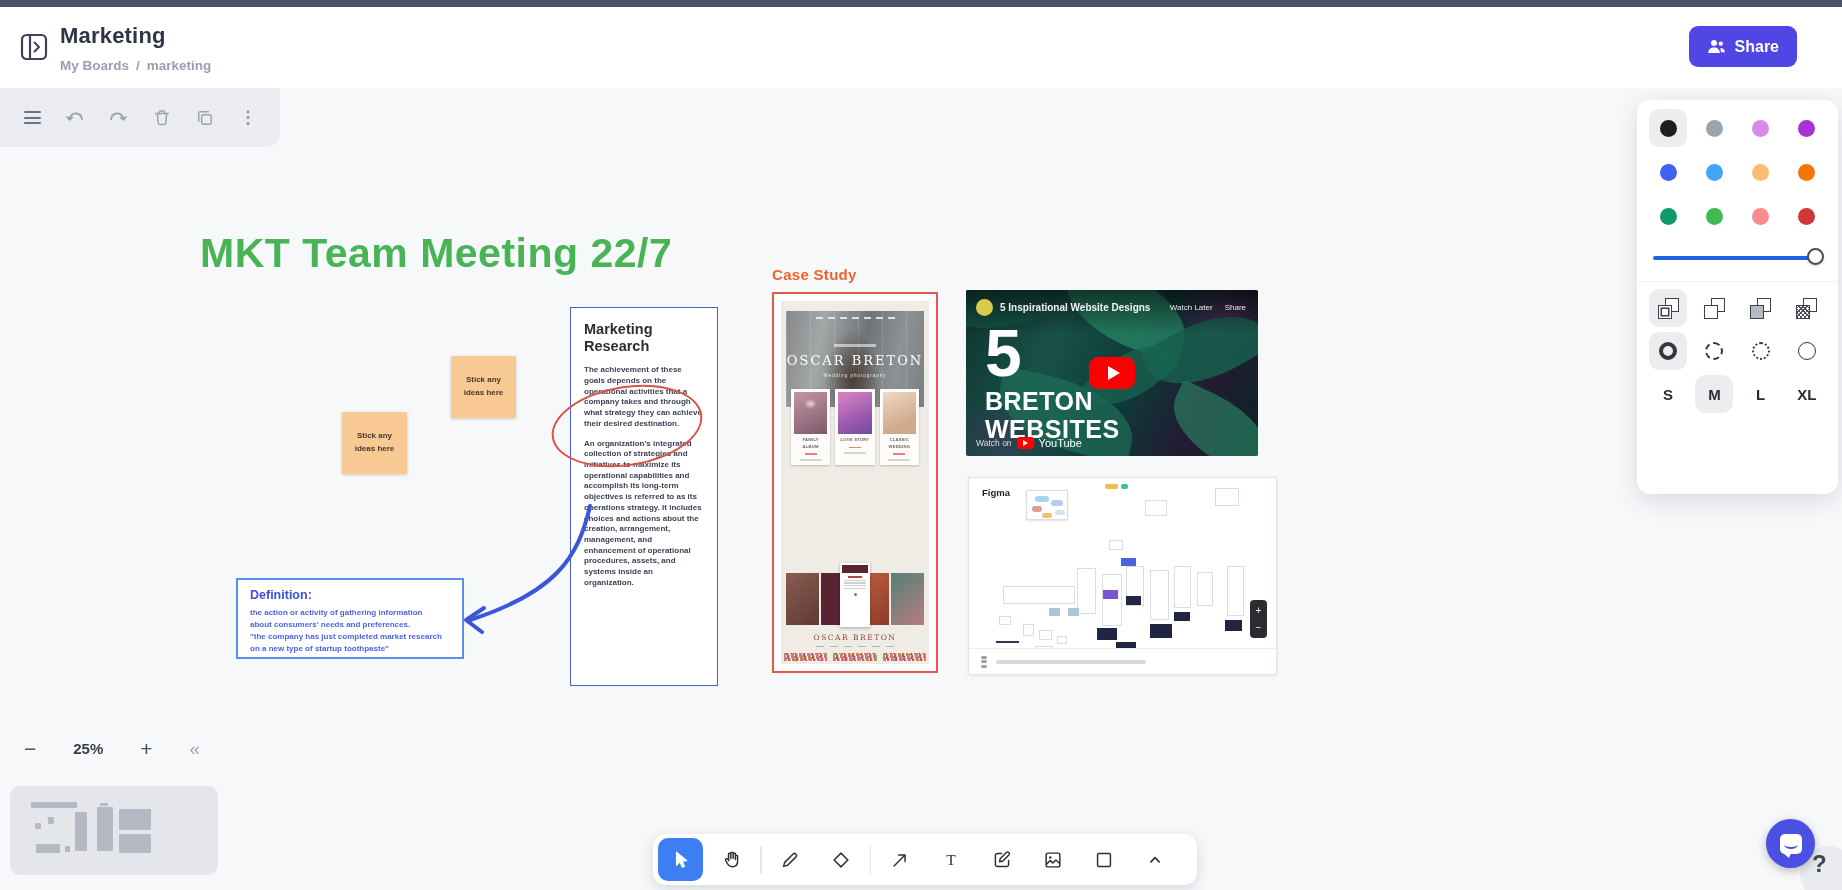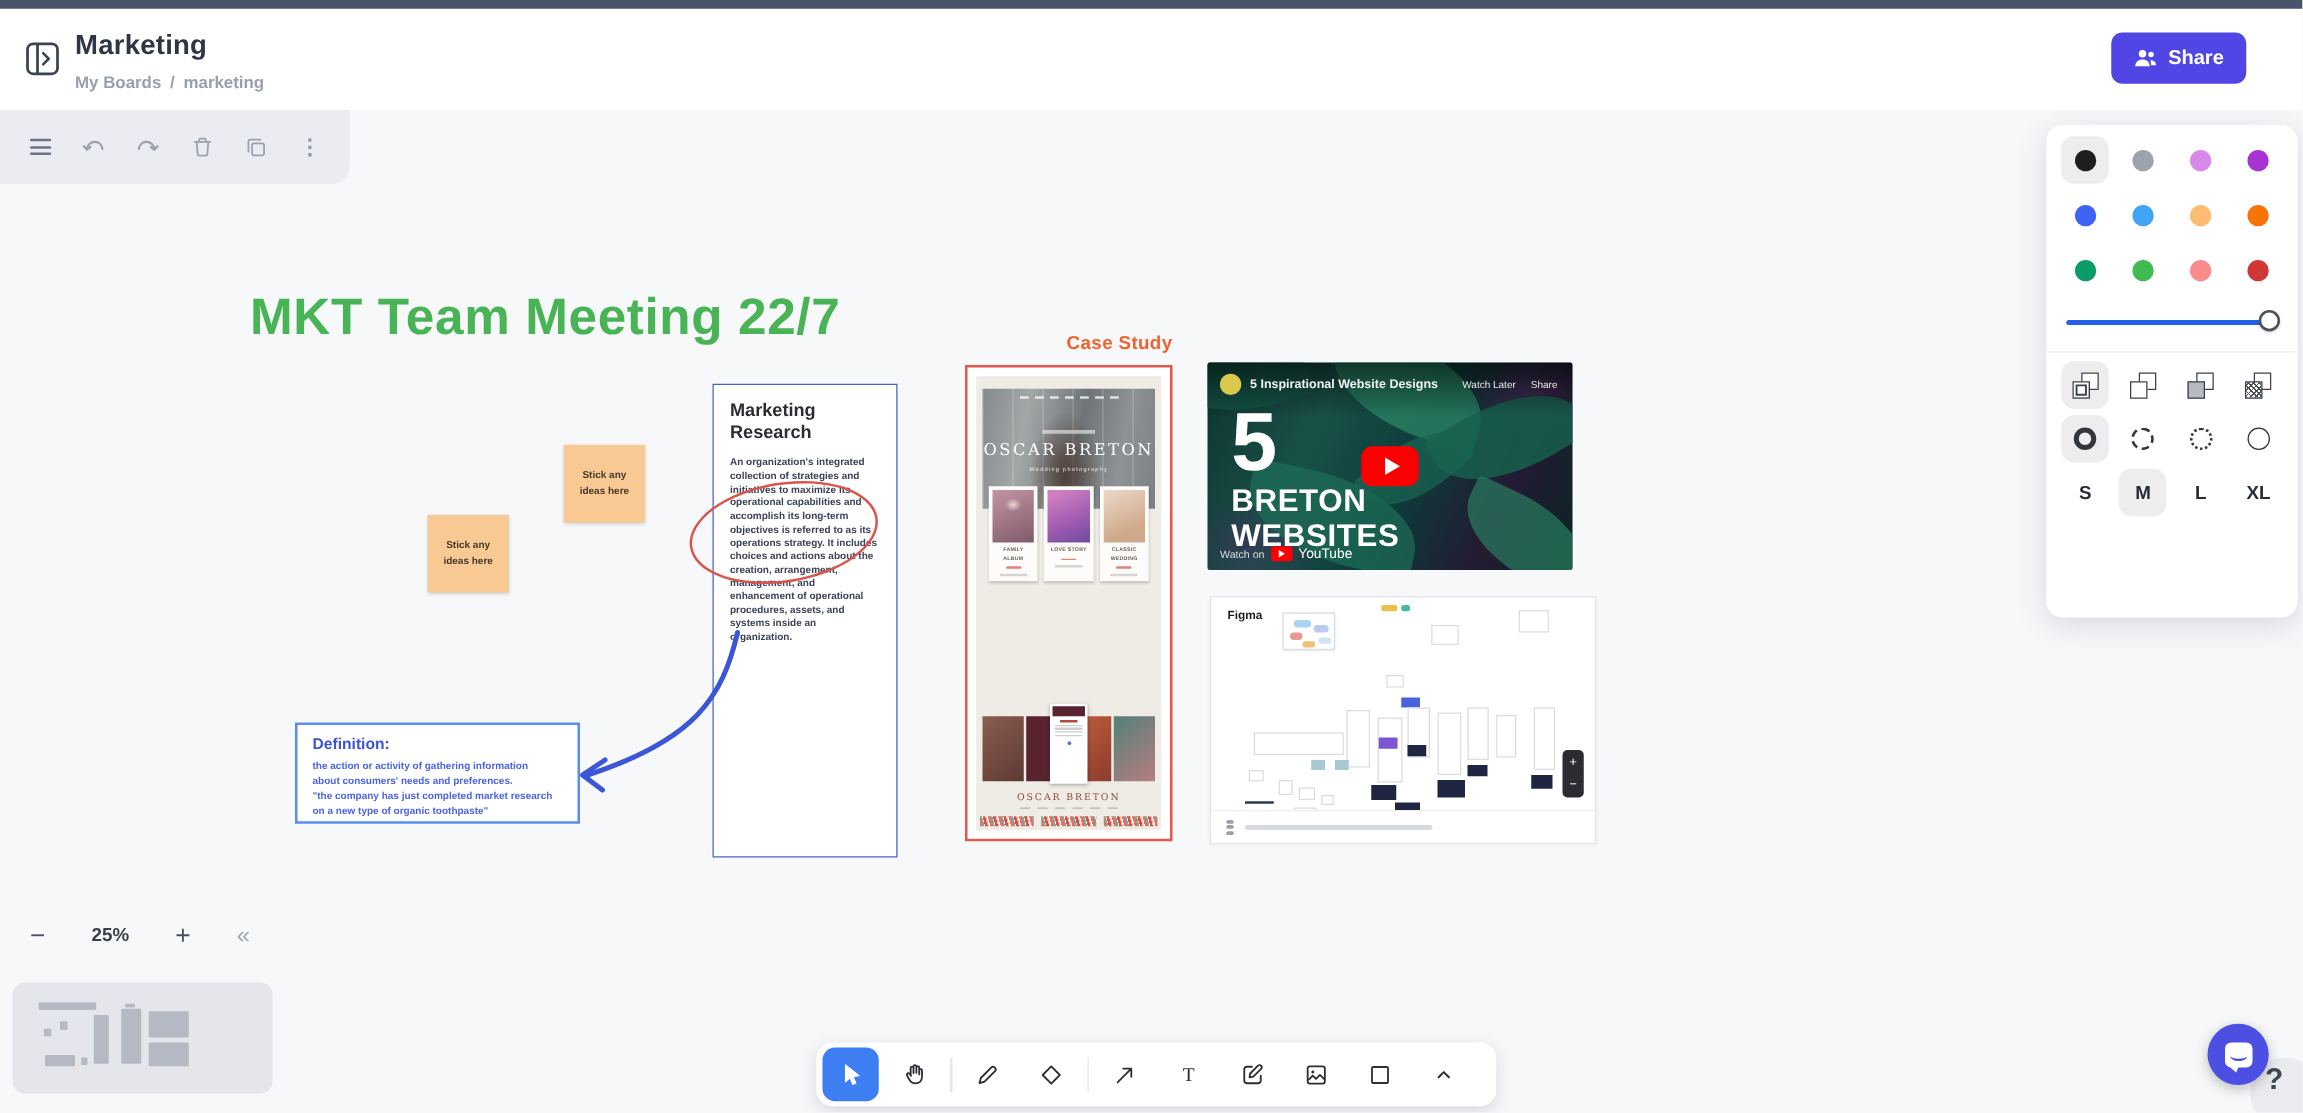--- a/index.html
+++ b/index.html
@@ -30,7 +30,7 @@
   .definition-box{position:absolute;left:236px;top:578px;width:228px;height:81px;background:#fff;border:2px solid #5b8cf0;padding:8px 12px}
   .definition-box h3{font-size:12.5px;font-weight:800;color:#3d52d4;margin-bottom:5px}
   .def-line{font-size:8px;font-weight:700;color:#4c64e2;line-height:1.5}
-  .case-label{position:absolute;left:772px;top:266px;width:166px;text-align:right;font-size:15px;font-weight:800;color:#f2612d;letter-spacing:.3px}
+  .case-label{position:absolute;left:772px;top:266px;width:166px;text-align:left;font-size:15px;font-weight:800;color:#f2612d;letter-spacing:.3px}
   
   .case-frame{position:absolute;left:772px;top:292px;width:166px;height:381px;border:2px solid #e4574e;background:#fff;padding:7px;z-index:4}
   .site{width:100%;height:100%;background:#efece6;position:relative;overflow:hidden}

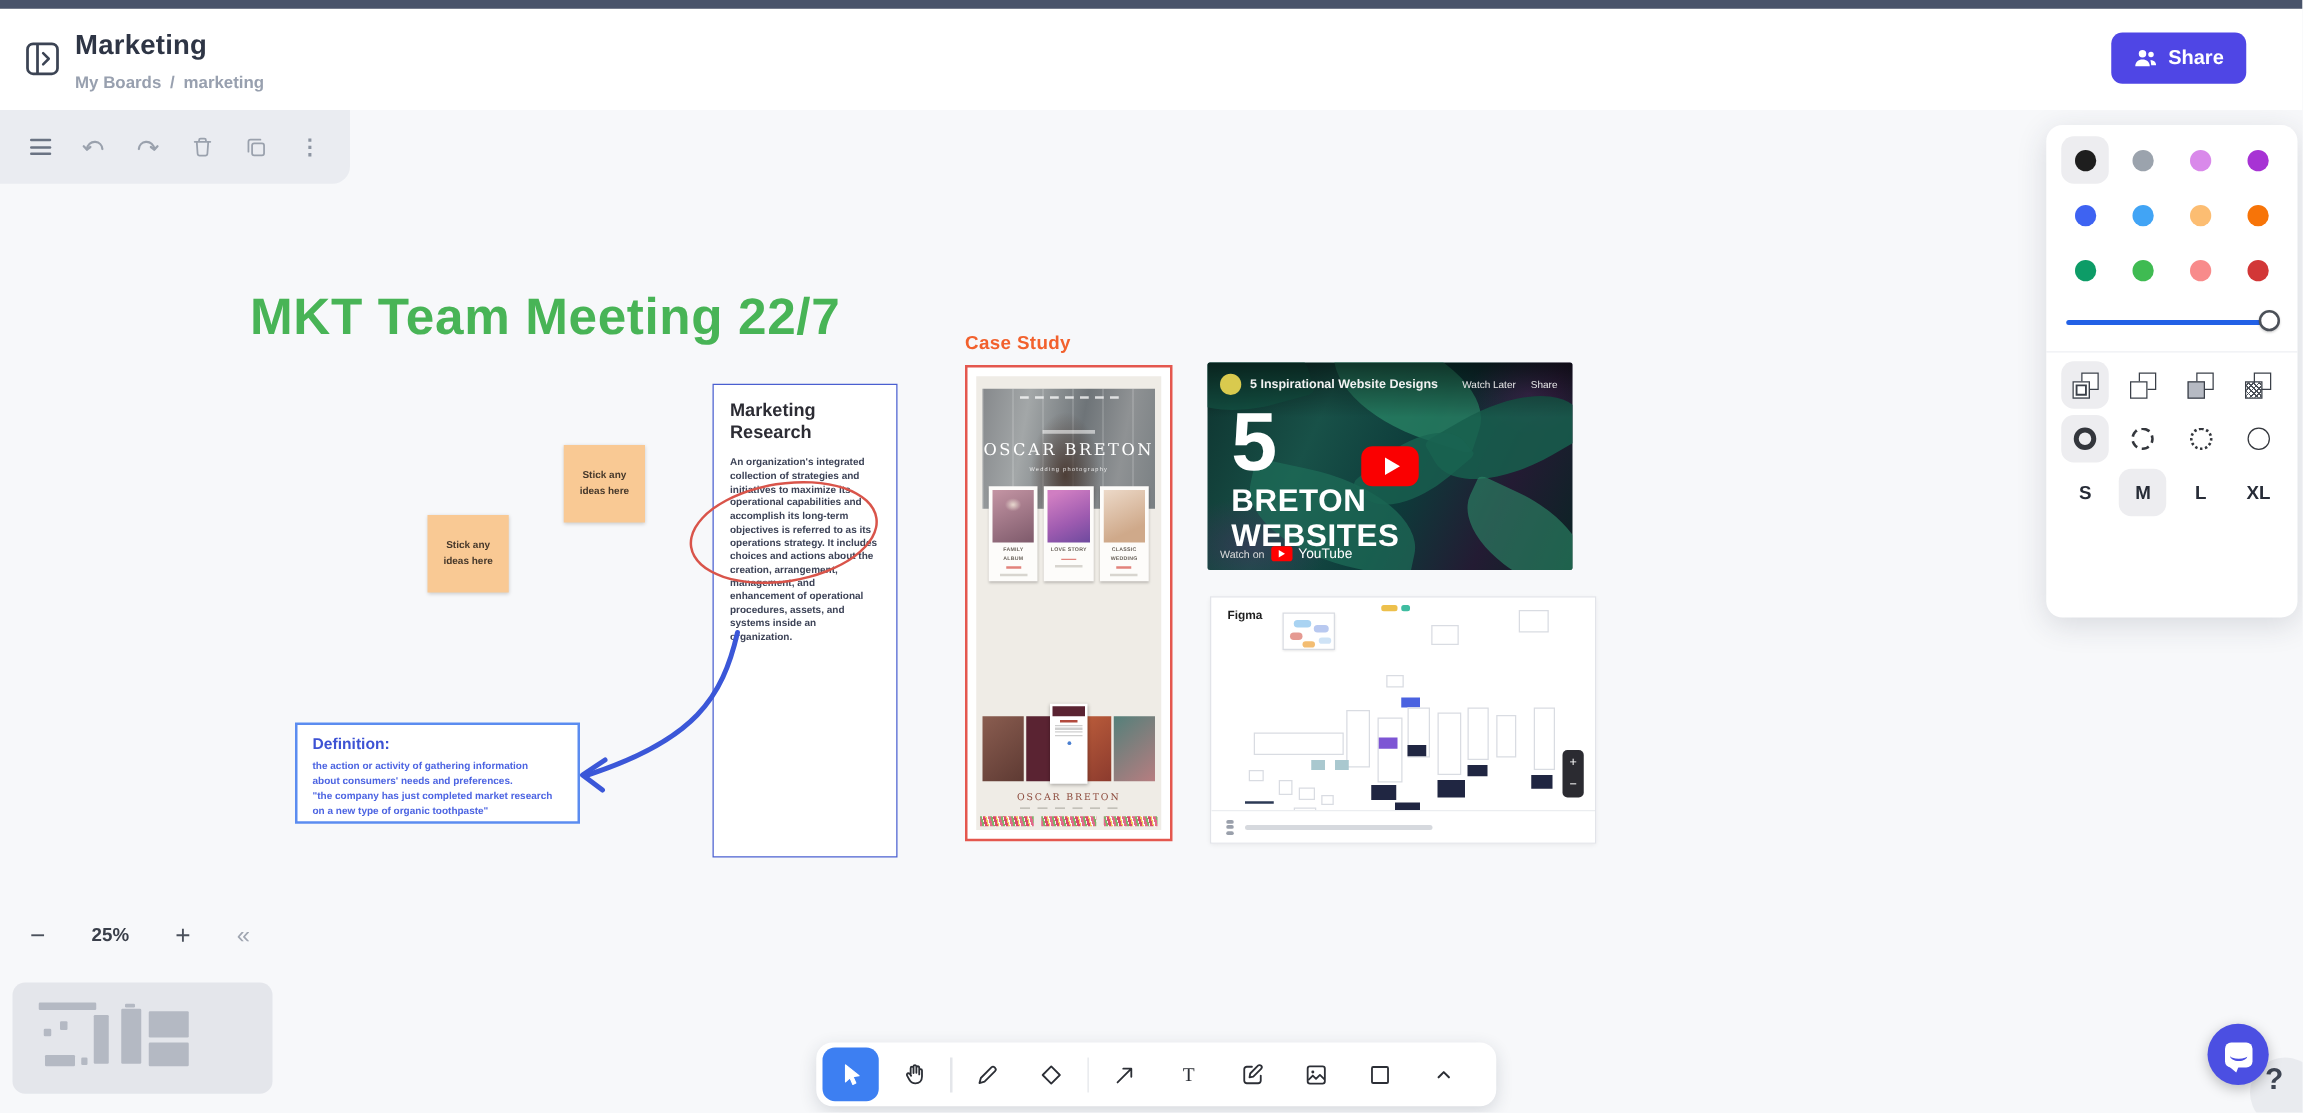--- a/index.html
+++ b/index.html
@@ -164,6 +164,7 @@
 
   <div class="research-box">
     <h3>Marketing Research</h3>
+    <p>The achievement of these goals depends on the operational activities that a company takes and through what strategy they can achieve their desired destination.</p>
     <p>An organization's integrated collection of strategies and initiatives to maximize its operational capabilities and accomplish its long-term objectives is referred to as its operations strategy. It includes choices and actions about the creation, arrangement, management, and enhancement of operational procedures, assets, and systems inside an organization.</p>
   </div>
 

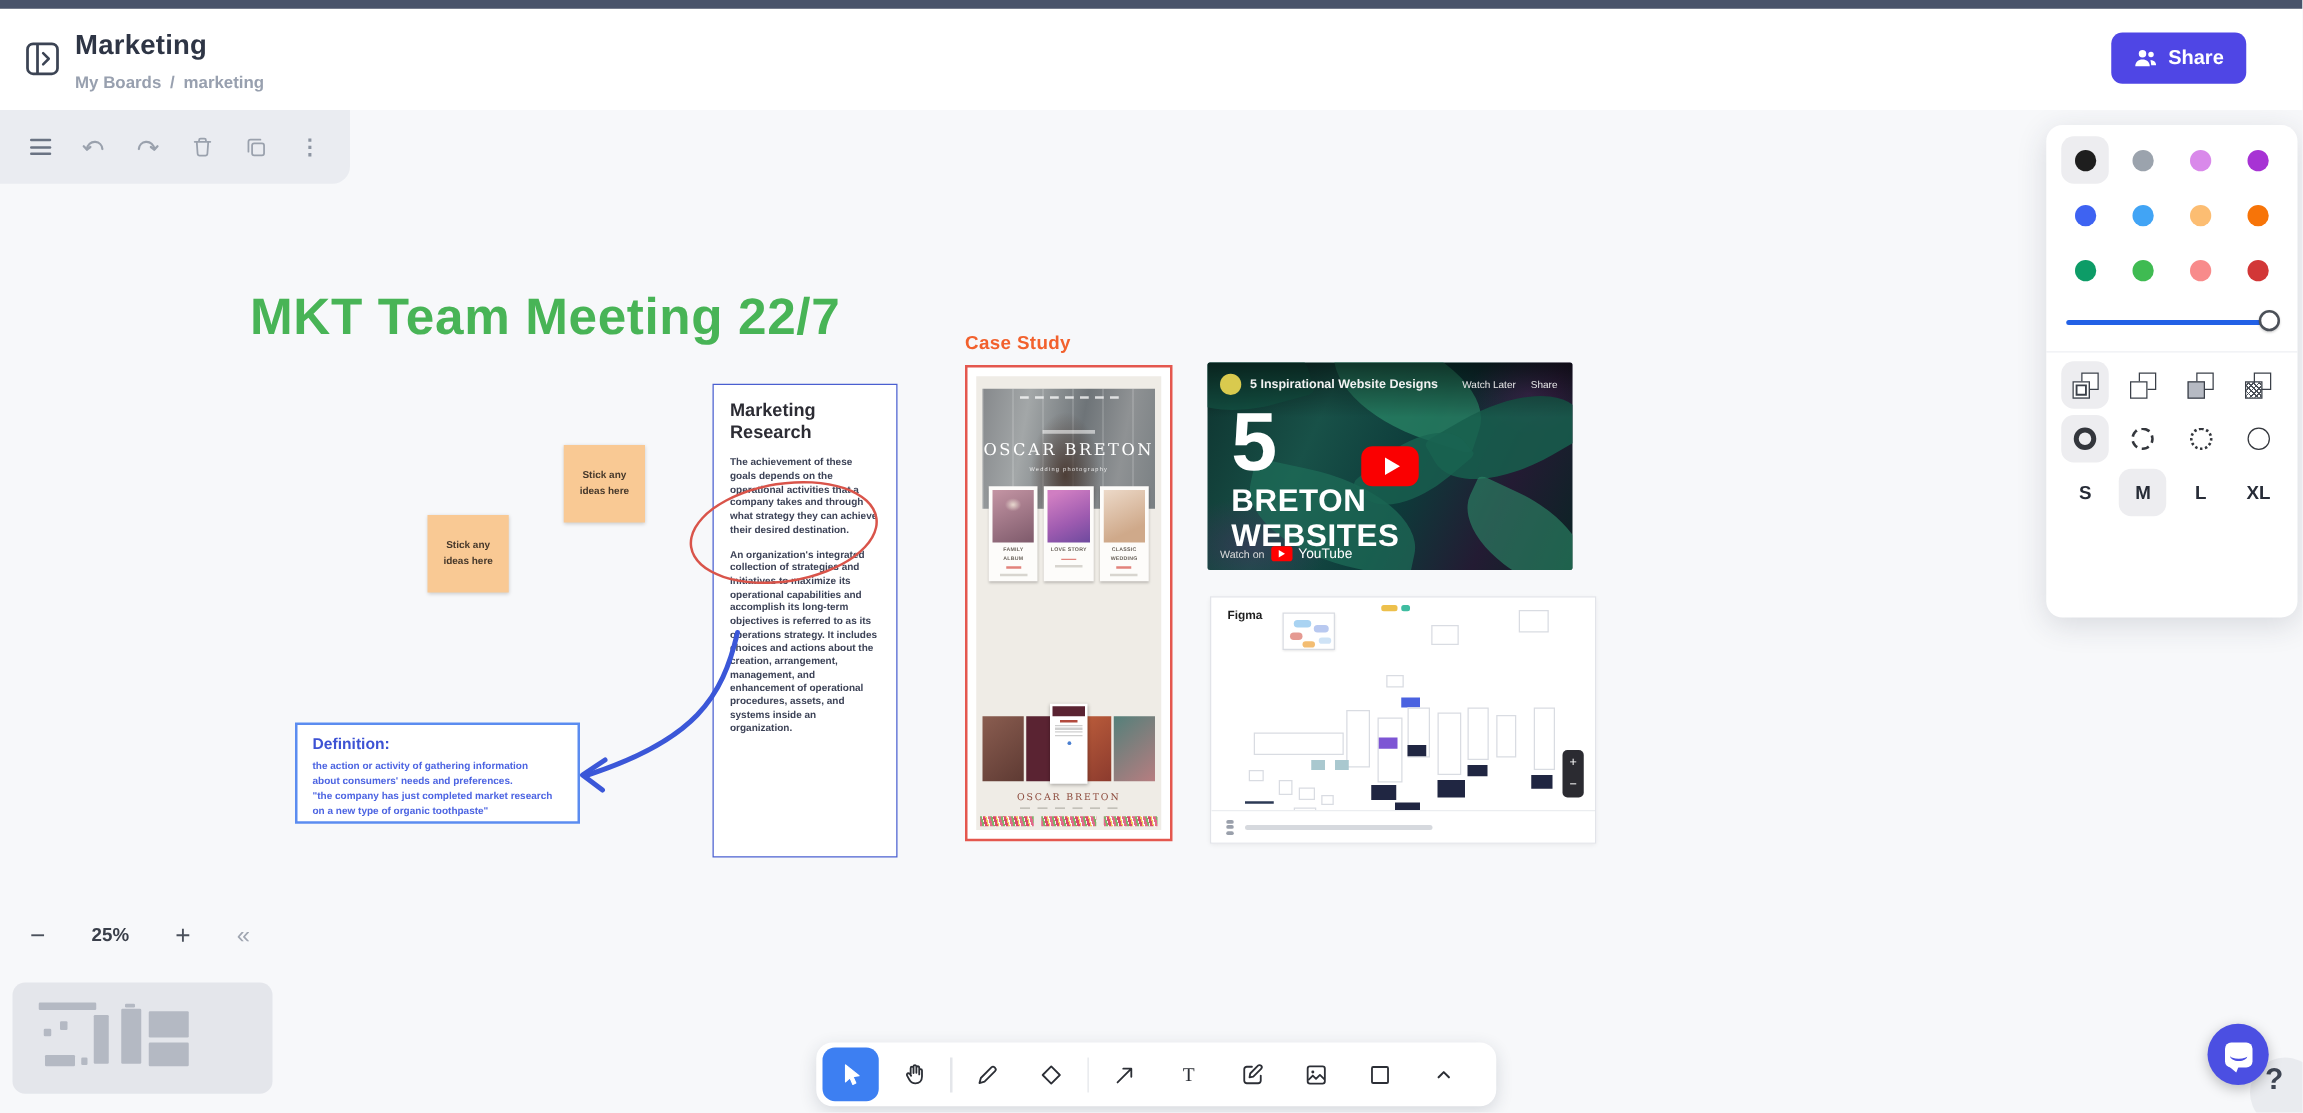--- a/index.html
+++ b/index.html
@@ -180,7 +180,7 @@
     <div class="def-line">the action or activity of gathering information</div>
     <div class="def-line">about consumers' needs and preferences.</div>
     <div class="def-line">"the company has just completed market research</div>
-    <div class="def-line">on a new type of organic toothpaste"</div>
+    <div class="def-line">on a new type of startup toothpaste"</div>
   </div>
 
   <div class="case-label">Case Study</div>

